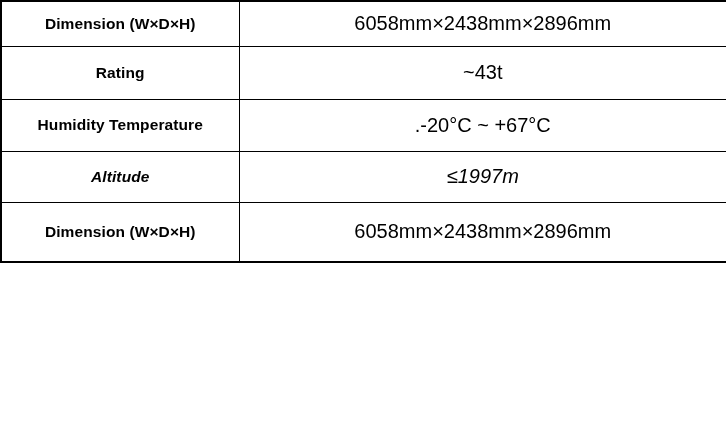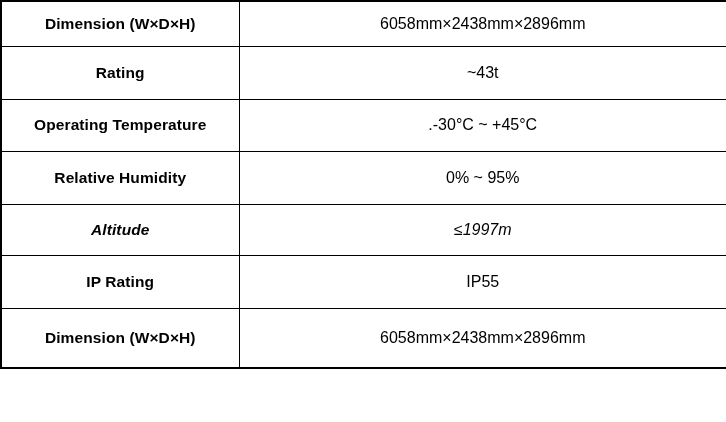--- a/index.html
+++ b/index.html
@@ -37,7 +37,7 @@
   }
   td.value-cell {
     font-weight: normal;
-    font-size: 16px;
+    font-size: 20px;
   }
   col.c-label { width: 238px; }
   col.c-value { width: 488px; }

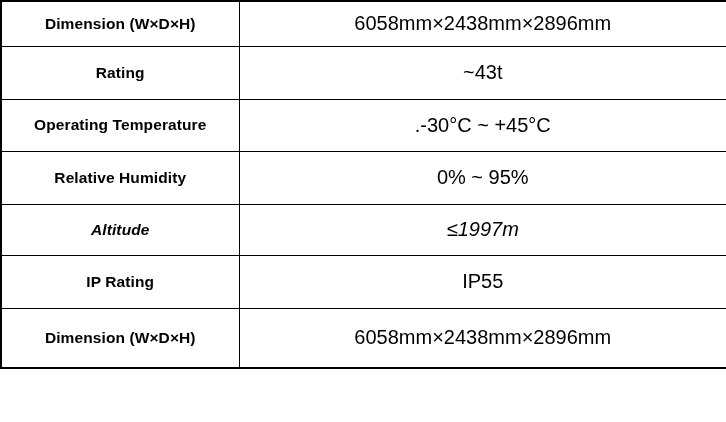--- a/index.html
+++ b/index.html
@@ -69,7 +69,7 @@
         <td class="value-cell">~43t</td>
       </tr>
       <tr class="r3">
-        <td class="label-cell">Operating Temperature</td>
+        <td class="label-cell">Humidity Temperature</td>
         <td class="value-cell">.-30°C ~ +45°C</td>
       </tr>
       <tr class="r4">

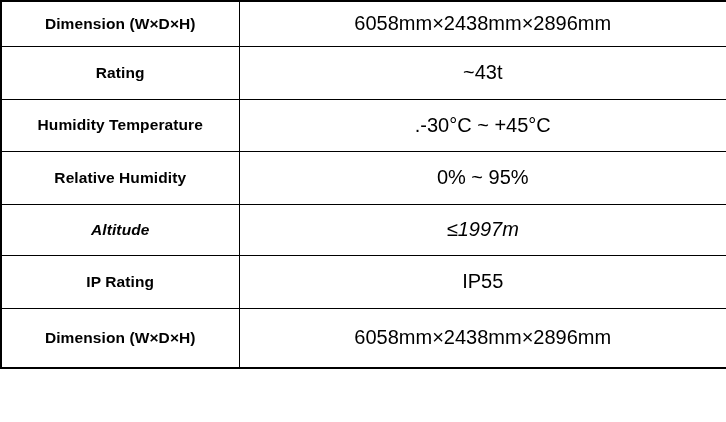--- a/index.html
+++ b/index.html
@@ -70,7 +70,7 @@
       </tr>
       <tr class="r3">
         <td class="label-cell">Humidity Temperature</td>
-        <td class="value-cell">.-30°C ~ +45°C</td>
+        <td class="value-cell">.-20°C ~ +67°C</td>
       </tr>
       <tr class="r4">
         <td class="label-cell">Relative Humidity</td>

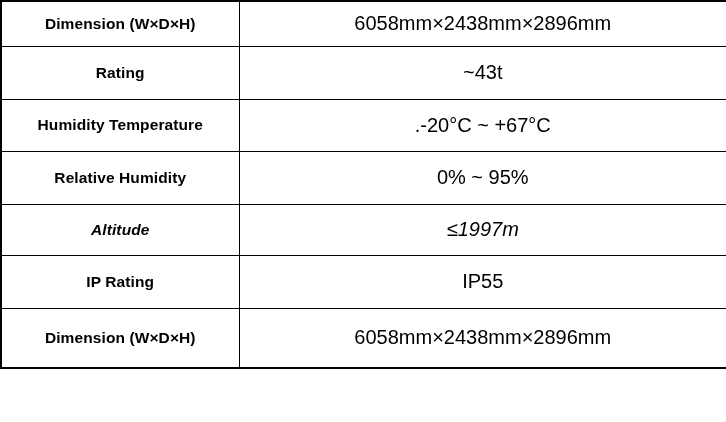--- a/index.html
+++ b/index.html
@@ -72,10 +72,6 @@
         <td class="label-cell">Humidity Temperature</td>
         <td class="value-cell">.-20°C ~ +67°C</td>
       </tr>
-      <tr class="r4">
-        <td class="label-cell">Relative Humidity</td>
-        <td class="value-cell">0% ~ 95%</td>
-      </tr>
       <tr class="r5">
         <td class="label-cell">Altitude</td>
         <td class="value-cell">≤1997m</td>

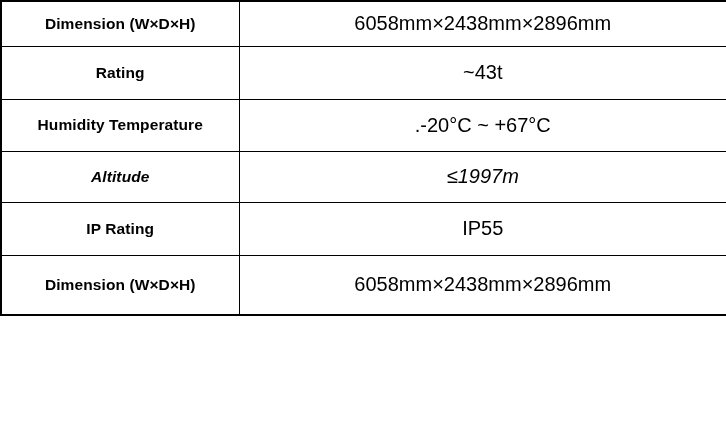--- a/index.html
+++ b/index.html
@@ -76,10 +76,6 @@
         <td class="label-cell">Altitude</td>
         <td class="value-cell">≤1997m</td>
       </tr>
-      <tr class="r6">
-        <td class="label-cell">IP Rating</td>
-        <td class="value-cell">IP55</td>
-      </tr>
       <tr class="r8">
         <td class="label-cell">Dimension (W×D×H)</td>
         <td class="value-cell">6058mm×2438mm×2896mm</td>

